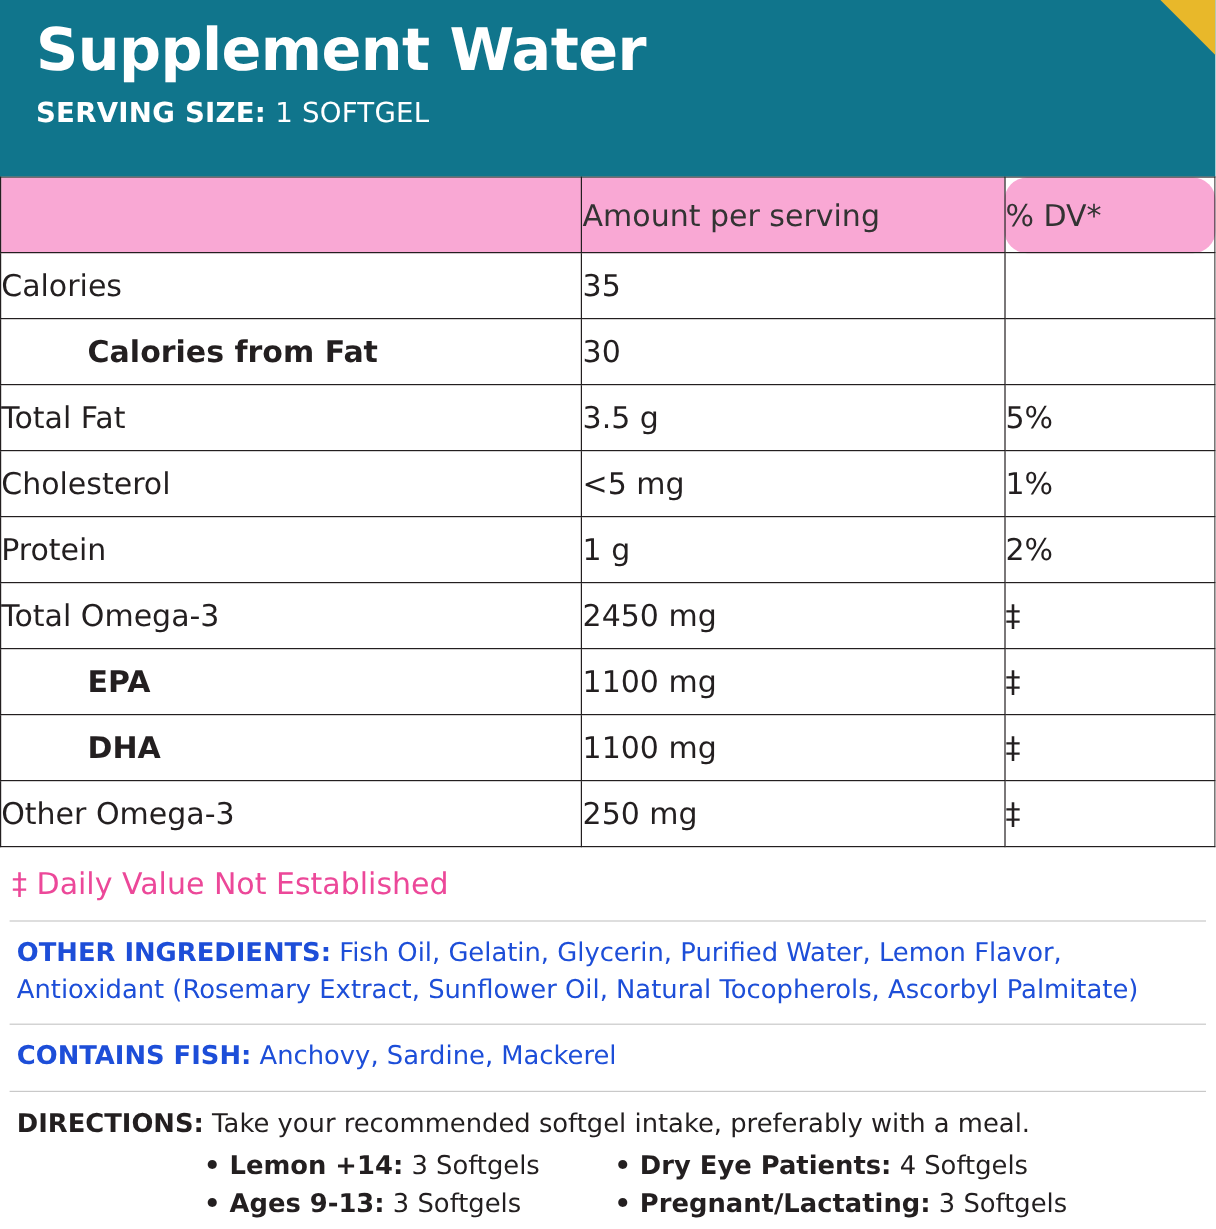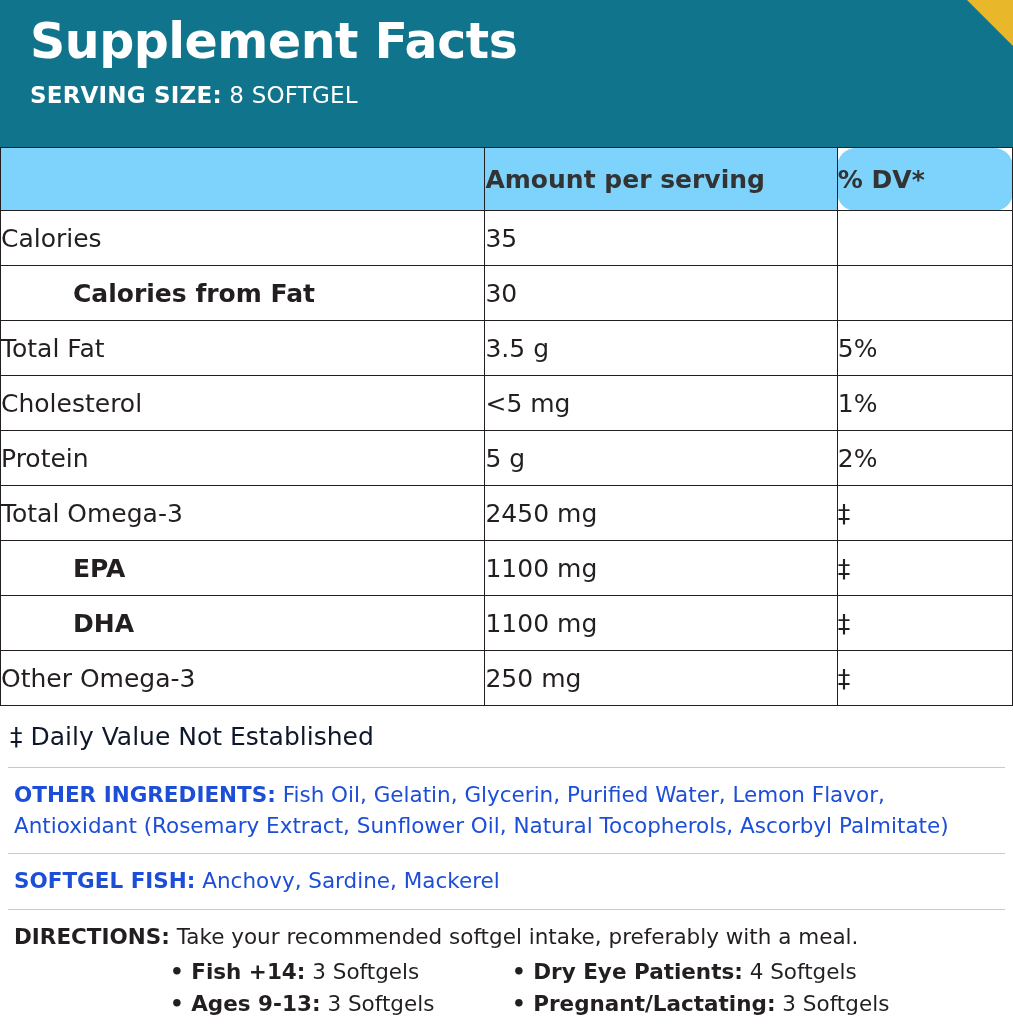--- a/index.html
+++ b/index.html
@@ -142,7 +142,7 @@
 
   <div class="header">
     <div class="corner-fold"></div>
-    <div class="header-title">Supplement Facts</div>
+    <div class="header-title">Supplement Water</div>
     <div class="header-serving">
       <b>SERVING SIZE:</b>
       <span>8 SOFTGEL</span>

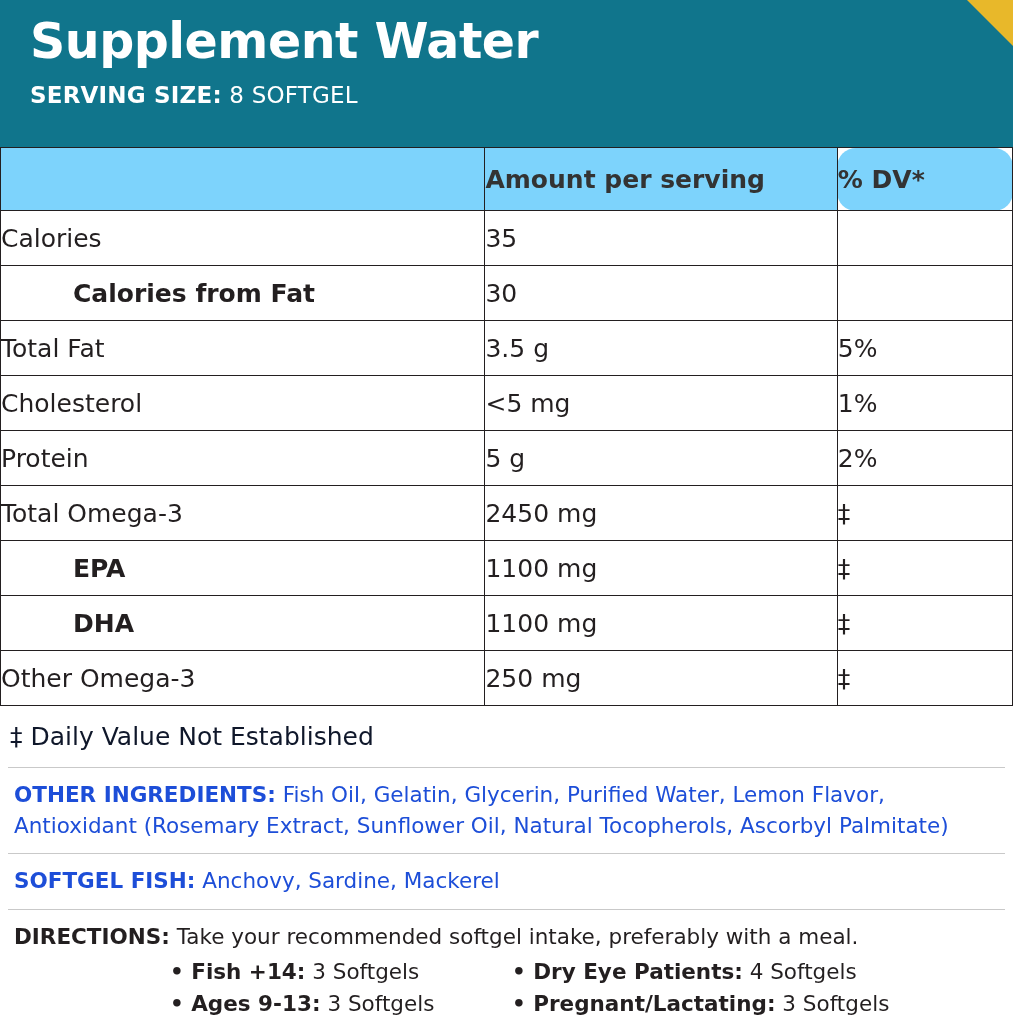--- a/index.html
+++ b/index.html
@@ -145,7 +145,7 @@
     <div class="header-title">Supplement Water</div>
     <div class="header-serving">
       <b>SERVING SIZE:</b>
-      <span>8 SOFTGEL</span>
+      <span>1 SOFTGEL</span>
     </div>
   </div>
 

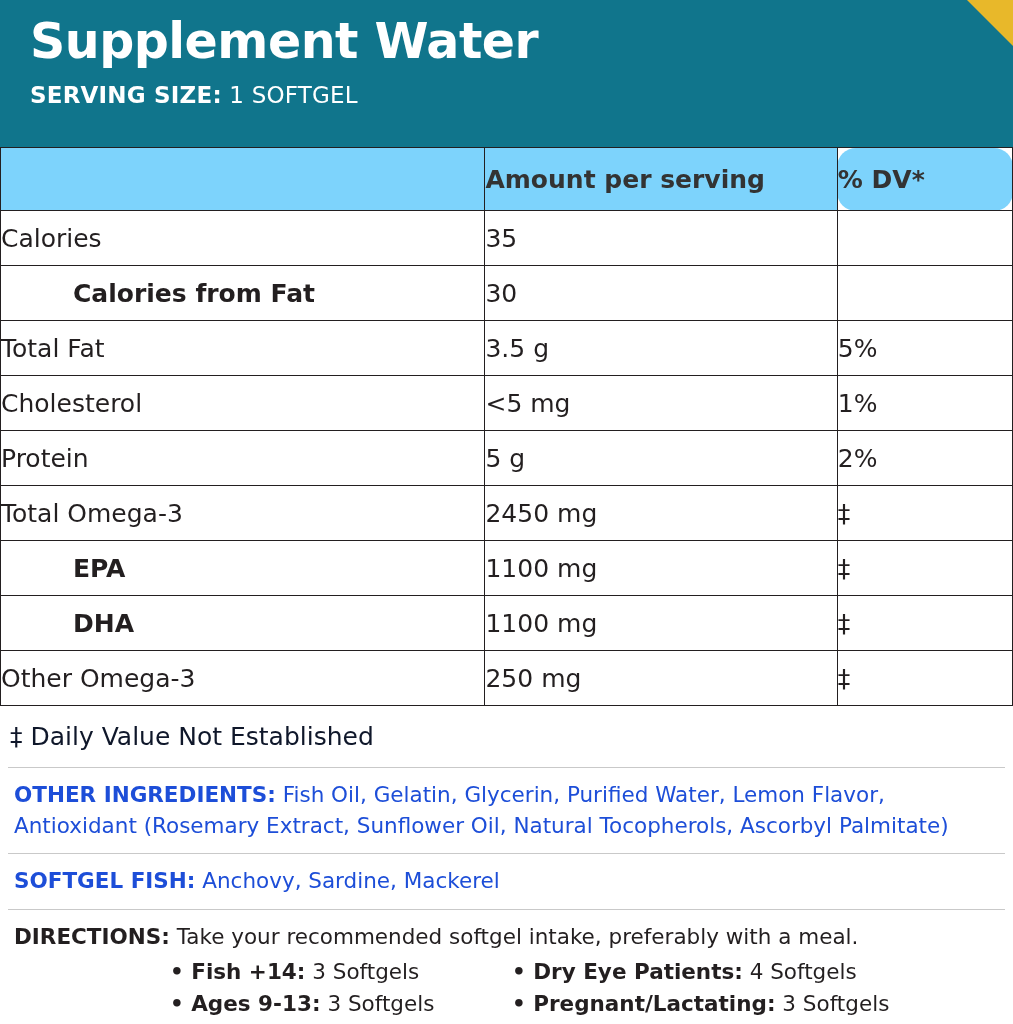--- a/index.html
+++ b/index.html
@@ -74,9 +74,9 @@
     vertical-align: middle;
   }
   table.facts tr.head th {
-    background: #7dd3fc;
+    background: #f9a8d4;
     height: 62px;
-    font-weight: bold;
+    font-weight: normal;
     font-size: 25px;
     text-align: left;
     color: #333;

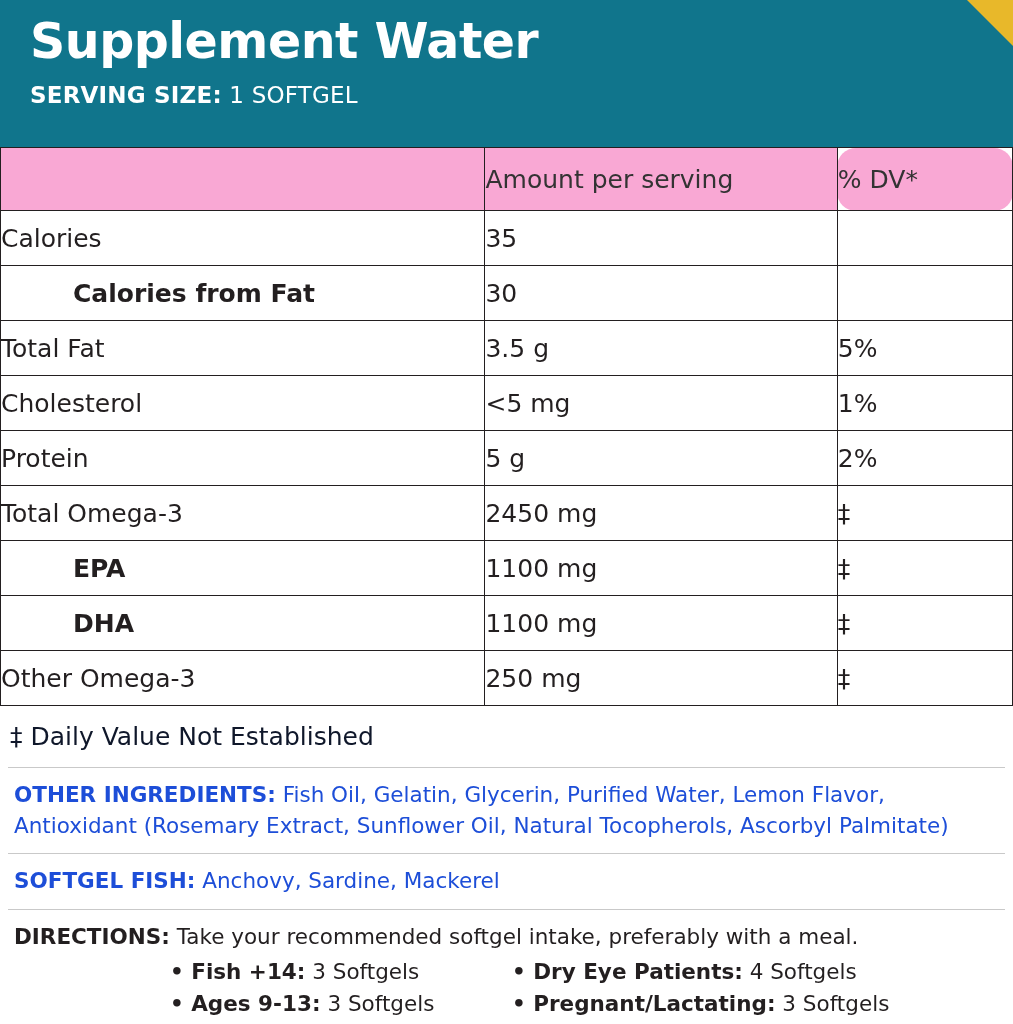--- a/index.html
+++ b/index.html
@@ -184,7 +184,7 @@
     </tr>
     <tr>
       <td class="name">Protein</td>
-      <td class="amt">5 g</td>
+      <td class="amt">1 g</td>
       <td class="dv">2%</td>
     </tr>
     <tr>

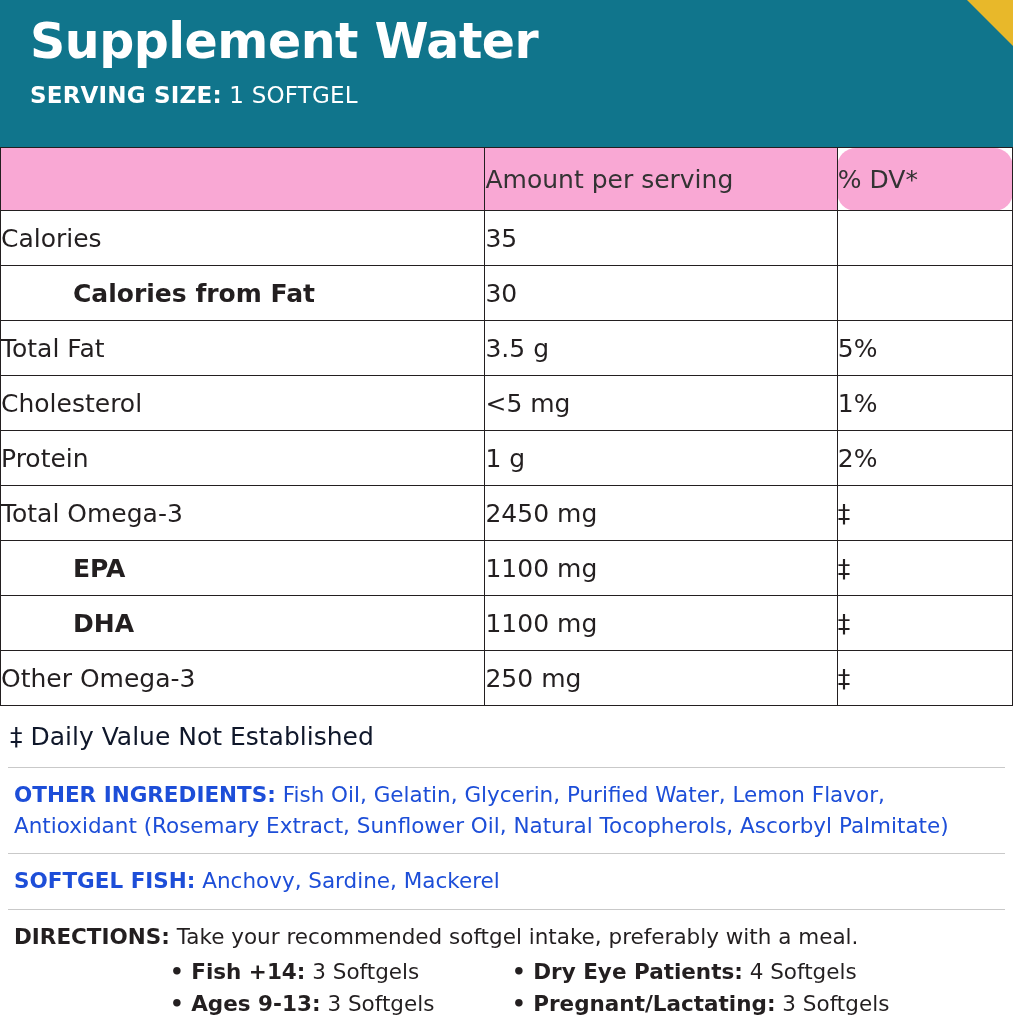--- a/index.html
+++ b/index.html
@@ -106,7 +106,7 @@
   .footnote {
     font-size: 25px;
     padding: 16px 0 16px 10px;
-    color: #0f172a;
+    color: #ec4899;
   }
   .rule {
     border-top: 1px solid #c9c9c9;

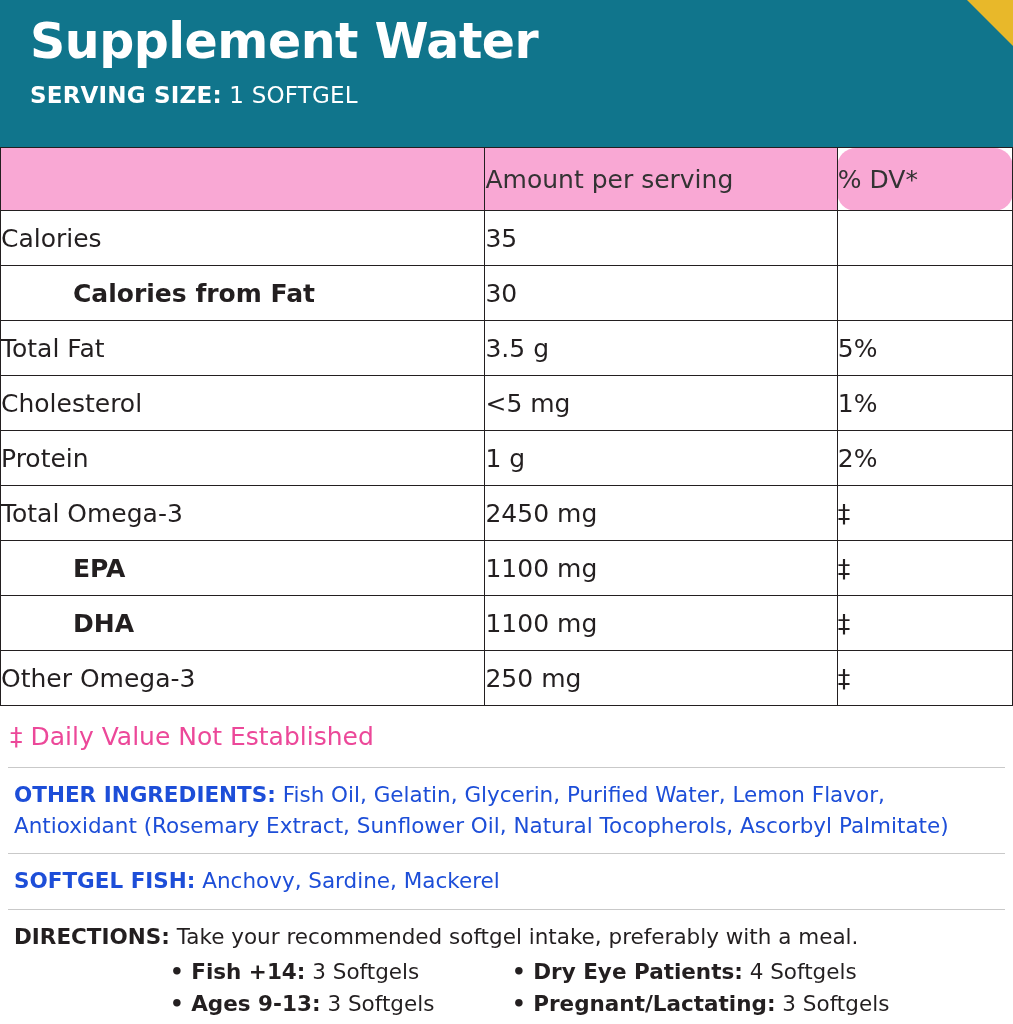--- a/index.html
+++ b/index.html
@@ -222,7 +222,7 @@
   <div class="rule"></div>
 
   <div class="para">
-    <b>SOFTGEL FISH:</b>
+    <b>CONTAINS FISH:</b>
     <span>Anchovy, Sardine, Mackerel</span>
   </div>
 

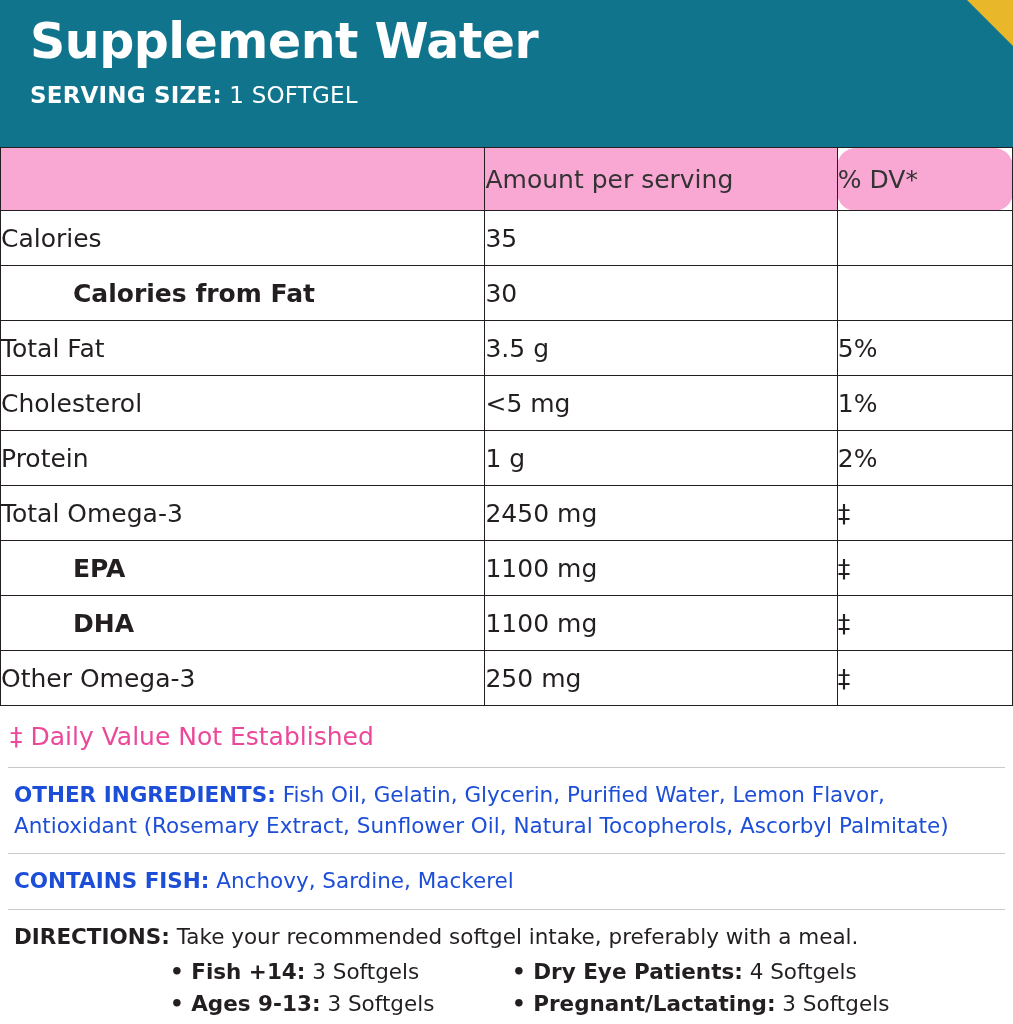--- a/index.html
+++ b/index.html
@@ -236,7 +236,7 @@
   <div class="dose-grid">
     <div class="dose-col">
       <div class="dose-item">
-        <b>• Fish +14:</b>
+        <b>• Lemon +14:</b>
         <span>3 Softgels</span>
       </div>
       <div class="dose-item">

